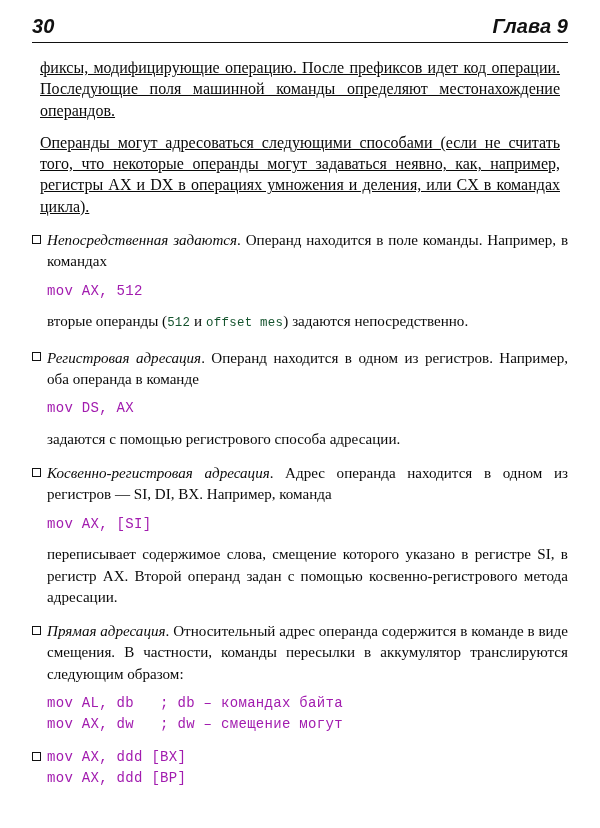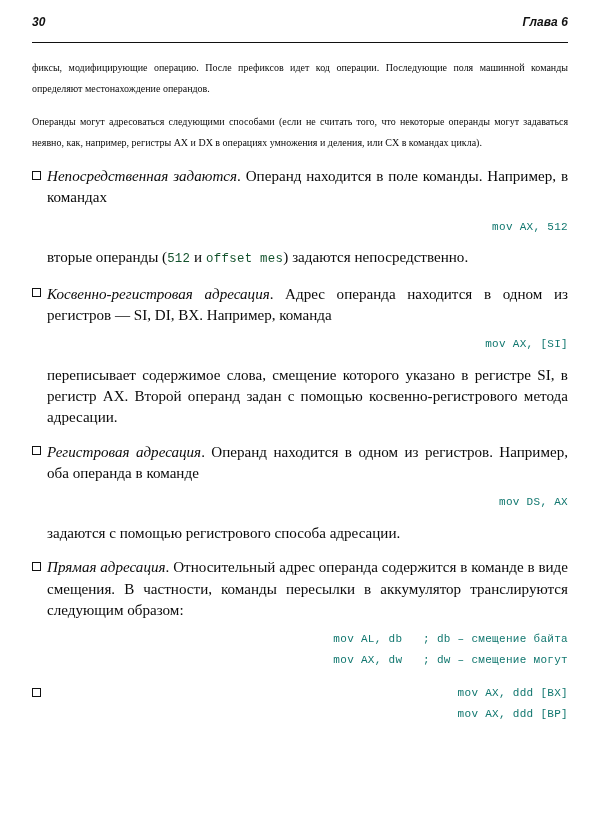--- a/index.html
+++ b/index.html
@@ -36,7 +36,7 @@
     font-family: "Liberation Sans", "DejaVu Sans", sans-serif;
     font-style: italic;
     font-weight: 700;
-    font-size: 12px;
+    font-size: 20px;
     letter-spacing: 0.1px;
     color: #111;
   }

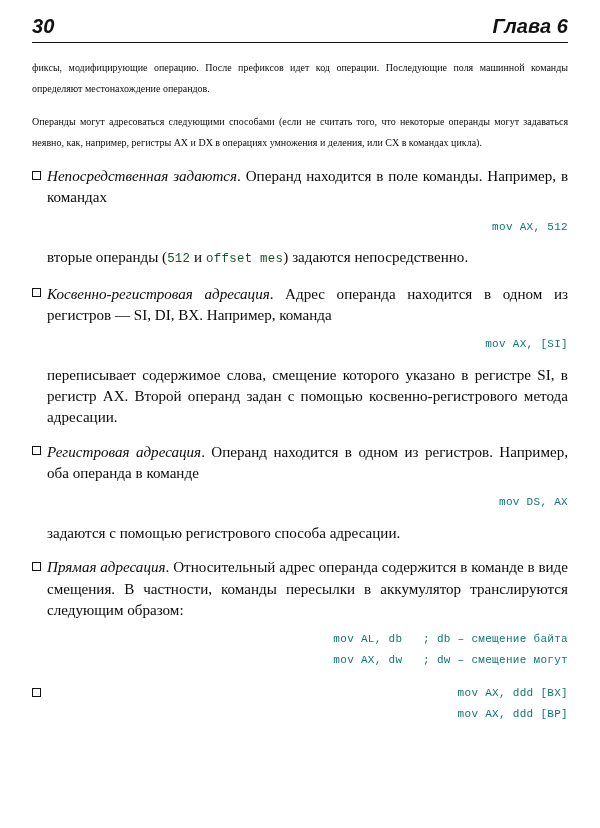--- a/index.html
+++ b/index.html
@@ -126,7 +126,7 @@
 
   <div class="running-head">
     <span class="folio">30</span>
-    <span class="chapter">Глава 6</span>
+    <span class="chapter">Глава 9</span>
   </div>
   <div class="head-rule"></div>
 

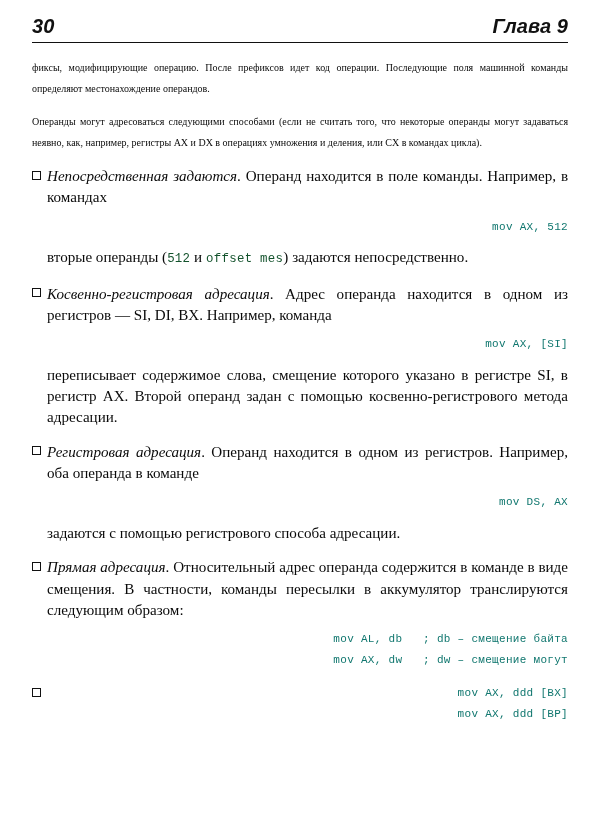--- a/index.html
+++ b/index.html
@@ -55,13 +55,14 @@
   }
 
   p.para {
-    margin: 0;
+    margin: 8px;
     padding: 0;
-    font-size: 10px;
+    font-size: 16px;
     line-height: 21.3px;
     text-align: justify;
     text-justify: inter-word;
     hyphens: manual;
+    text-decoration: underline;
   }
   p.para.first { margin-top: 14px; }
   p.para.gap { margin-top: 11px; }

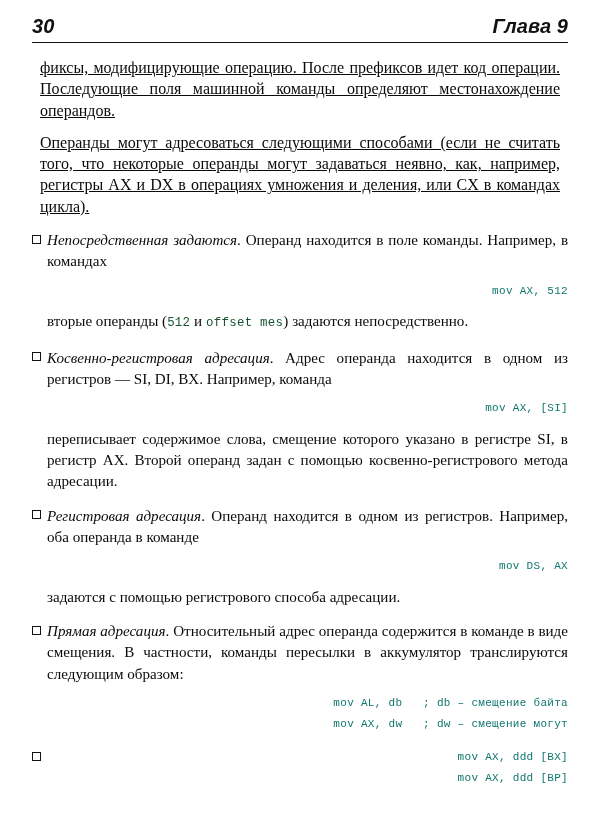--- a/index.html
+++ b/index.html
@@ -106,12 +106,11 @@
   }
   .codeblock .codeline {
     font-family: "Liberation Mono", "DejaVu Sans Mono", monospace;
-    font-size: 11px;
+    font-size: 14px;
     line-height: 20.6px;
-    color: #0f766e;
+    color: #a21caf;
     white-space: pre;
     letter-spacing: 0.3px;
-    text-align: right;
   }
   code.inline {
     font-family: "Liberation Mono", "DejaVu Sans Mono", monospace;

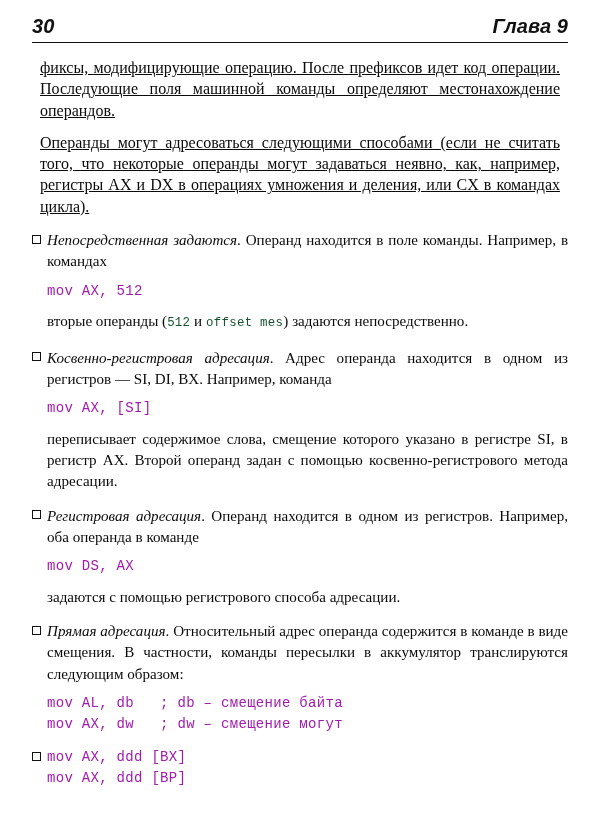--- a/index.html
+++ b/index.html
@@ -149,20 +149,20 @@
 
       <li class="bullet">
         <span class="marker"></span>
+        <p class="btext"><em class="term">Регистровая адресация</em><span>. Операнд находится в одном из регистров. Например, оба операнда в команде</span></p>
+        <div class="codeblock">
+          <div class="codeline">mov DS, AX</div>
+        </div>
+        <p class="btext tail">задаются с помощью регистрового способа адресации.</p>
+      </li>
+
+      <li class="bullet">
+        <span class="marker"></span>
         <p class="btext"><em class="term">Косвенно-регистровая адресация</em><span>. Адрес операнда находится в одном из регистров — SI, DI, BX. Например, команда</span></p>
         <div class="codeblock">
           <div class="codeline">mov AX, [SI]</div>
         </div>
         <p class="btext tail">переписывает содержимое слова, смещение которого указано в регистре SI, в регистр AX. Второй операнд задан с помощью косвенно-регистрового метода адресации.</p>
-      </li>
-
-      <li class="bullet">
-        <span class="marker"></span>
-        <p class="btext"><em class="term">Регистровая адресация</em><span>. Операнд находится в одном из регистров. Например, оба операнда в команде</span></p>
-        <div class="codeblock">
-          <div class="codeline">mov DS, AX</div>
-        </div>
-        <p class="btext tail">задаются с помощью регистрового способа адресации.</p>
       </li>
 
       <li class="bullet">

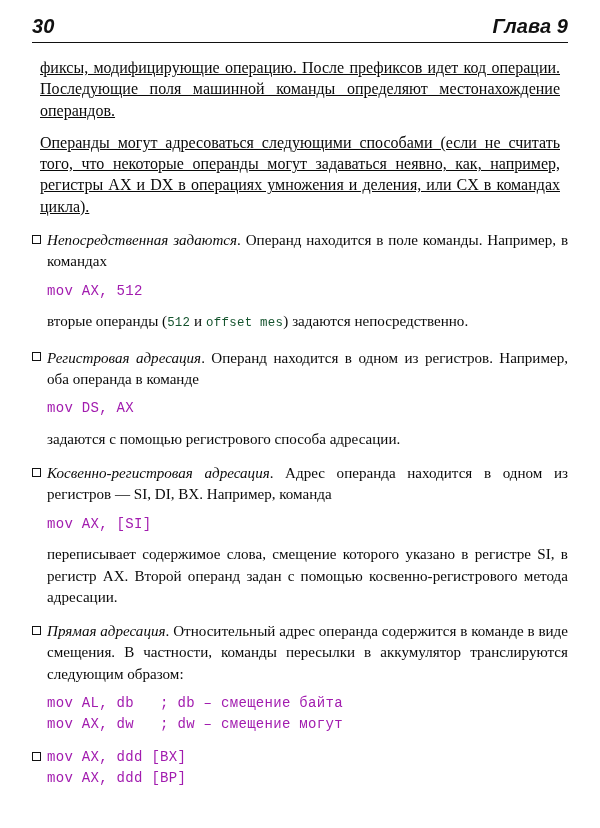--- a/index.html
+++ b/index.html
@@ -169,7 +169,7 @@
         <span class="marker"></span>
         <p class="btext"><em class="term">Прямая адресация</em><span>. Относительный адрес операнда содержится в команде в виде смещения. В частности, команды пересылки в аккумулятор транслируются следующим образом:</span></p>
         <div class="codeblock">
-          <div class="codeline">mov AL, db   ; db – смещение байта</div>
+          <div class="codeline">mov AL, db   ; db – командах байта</div>
           <div class="codeline">mov AX, dw   ; dw – смещение могут</div>
         </div>
       </li>

